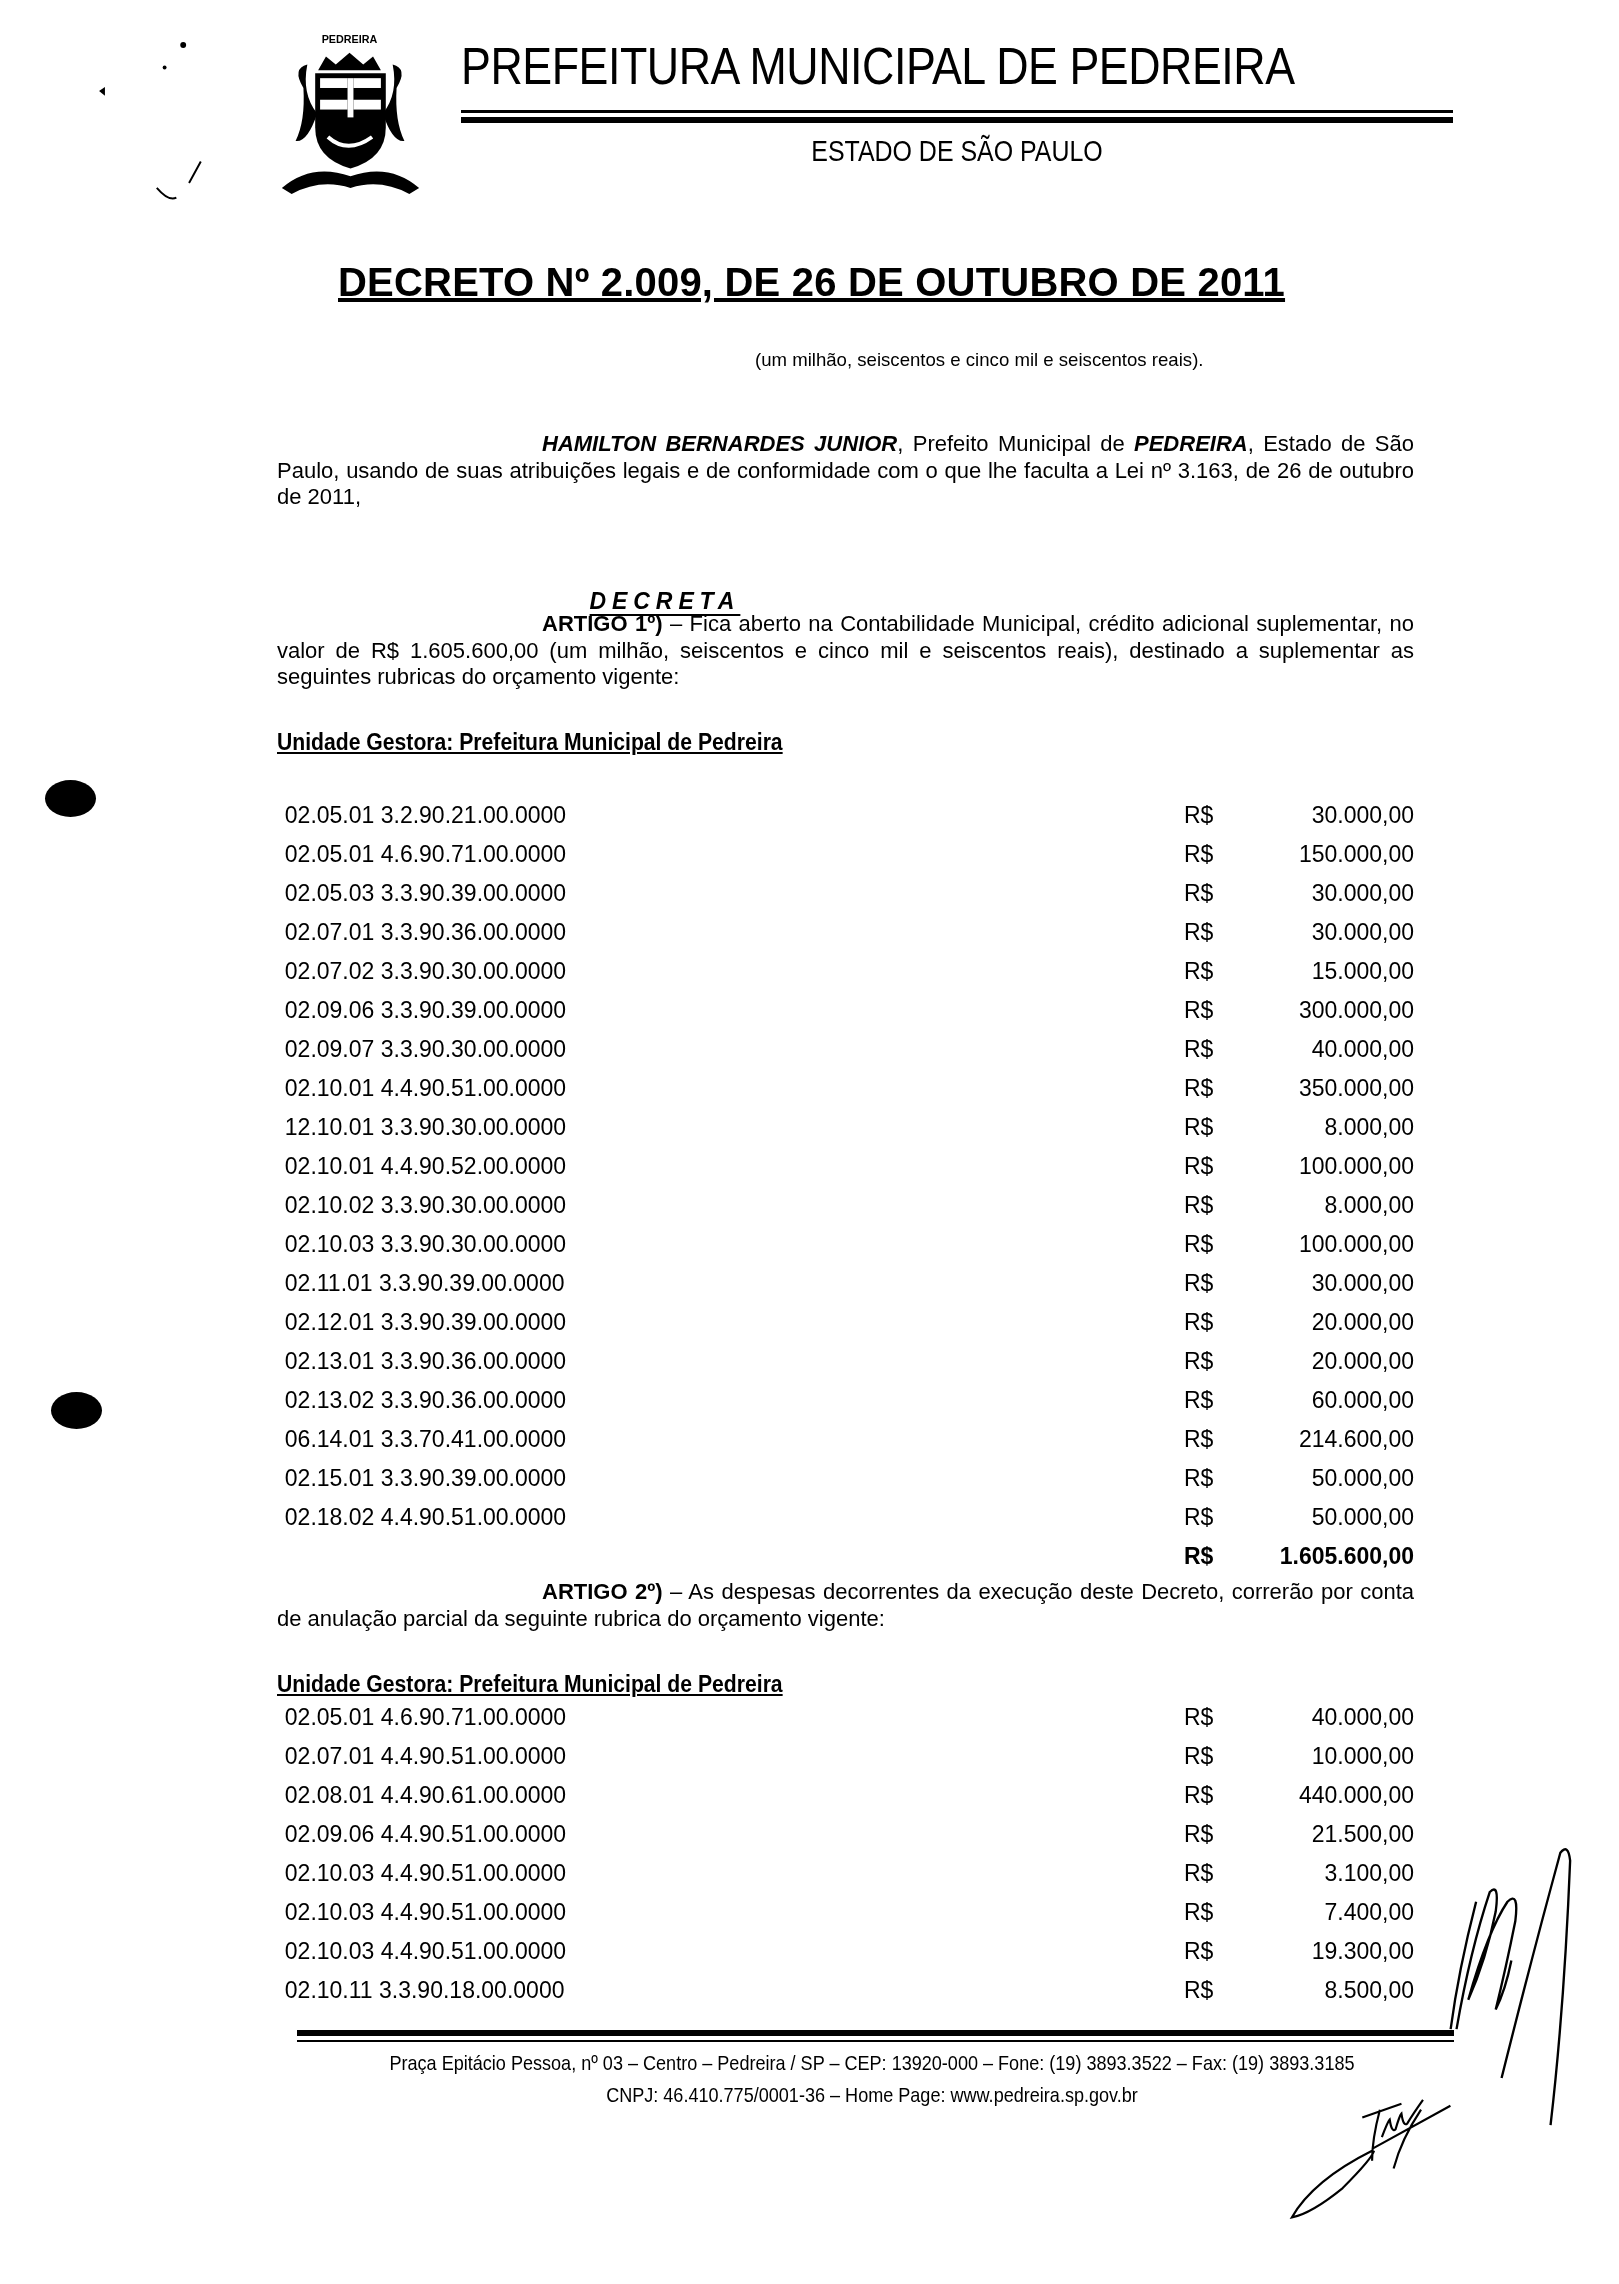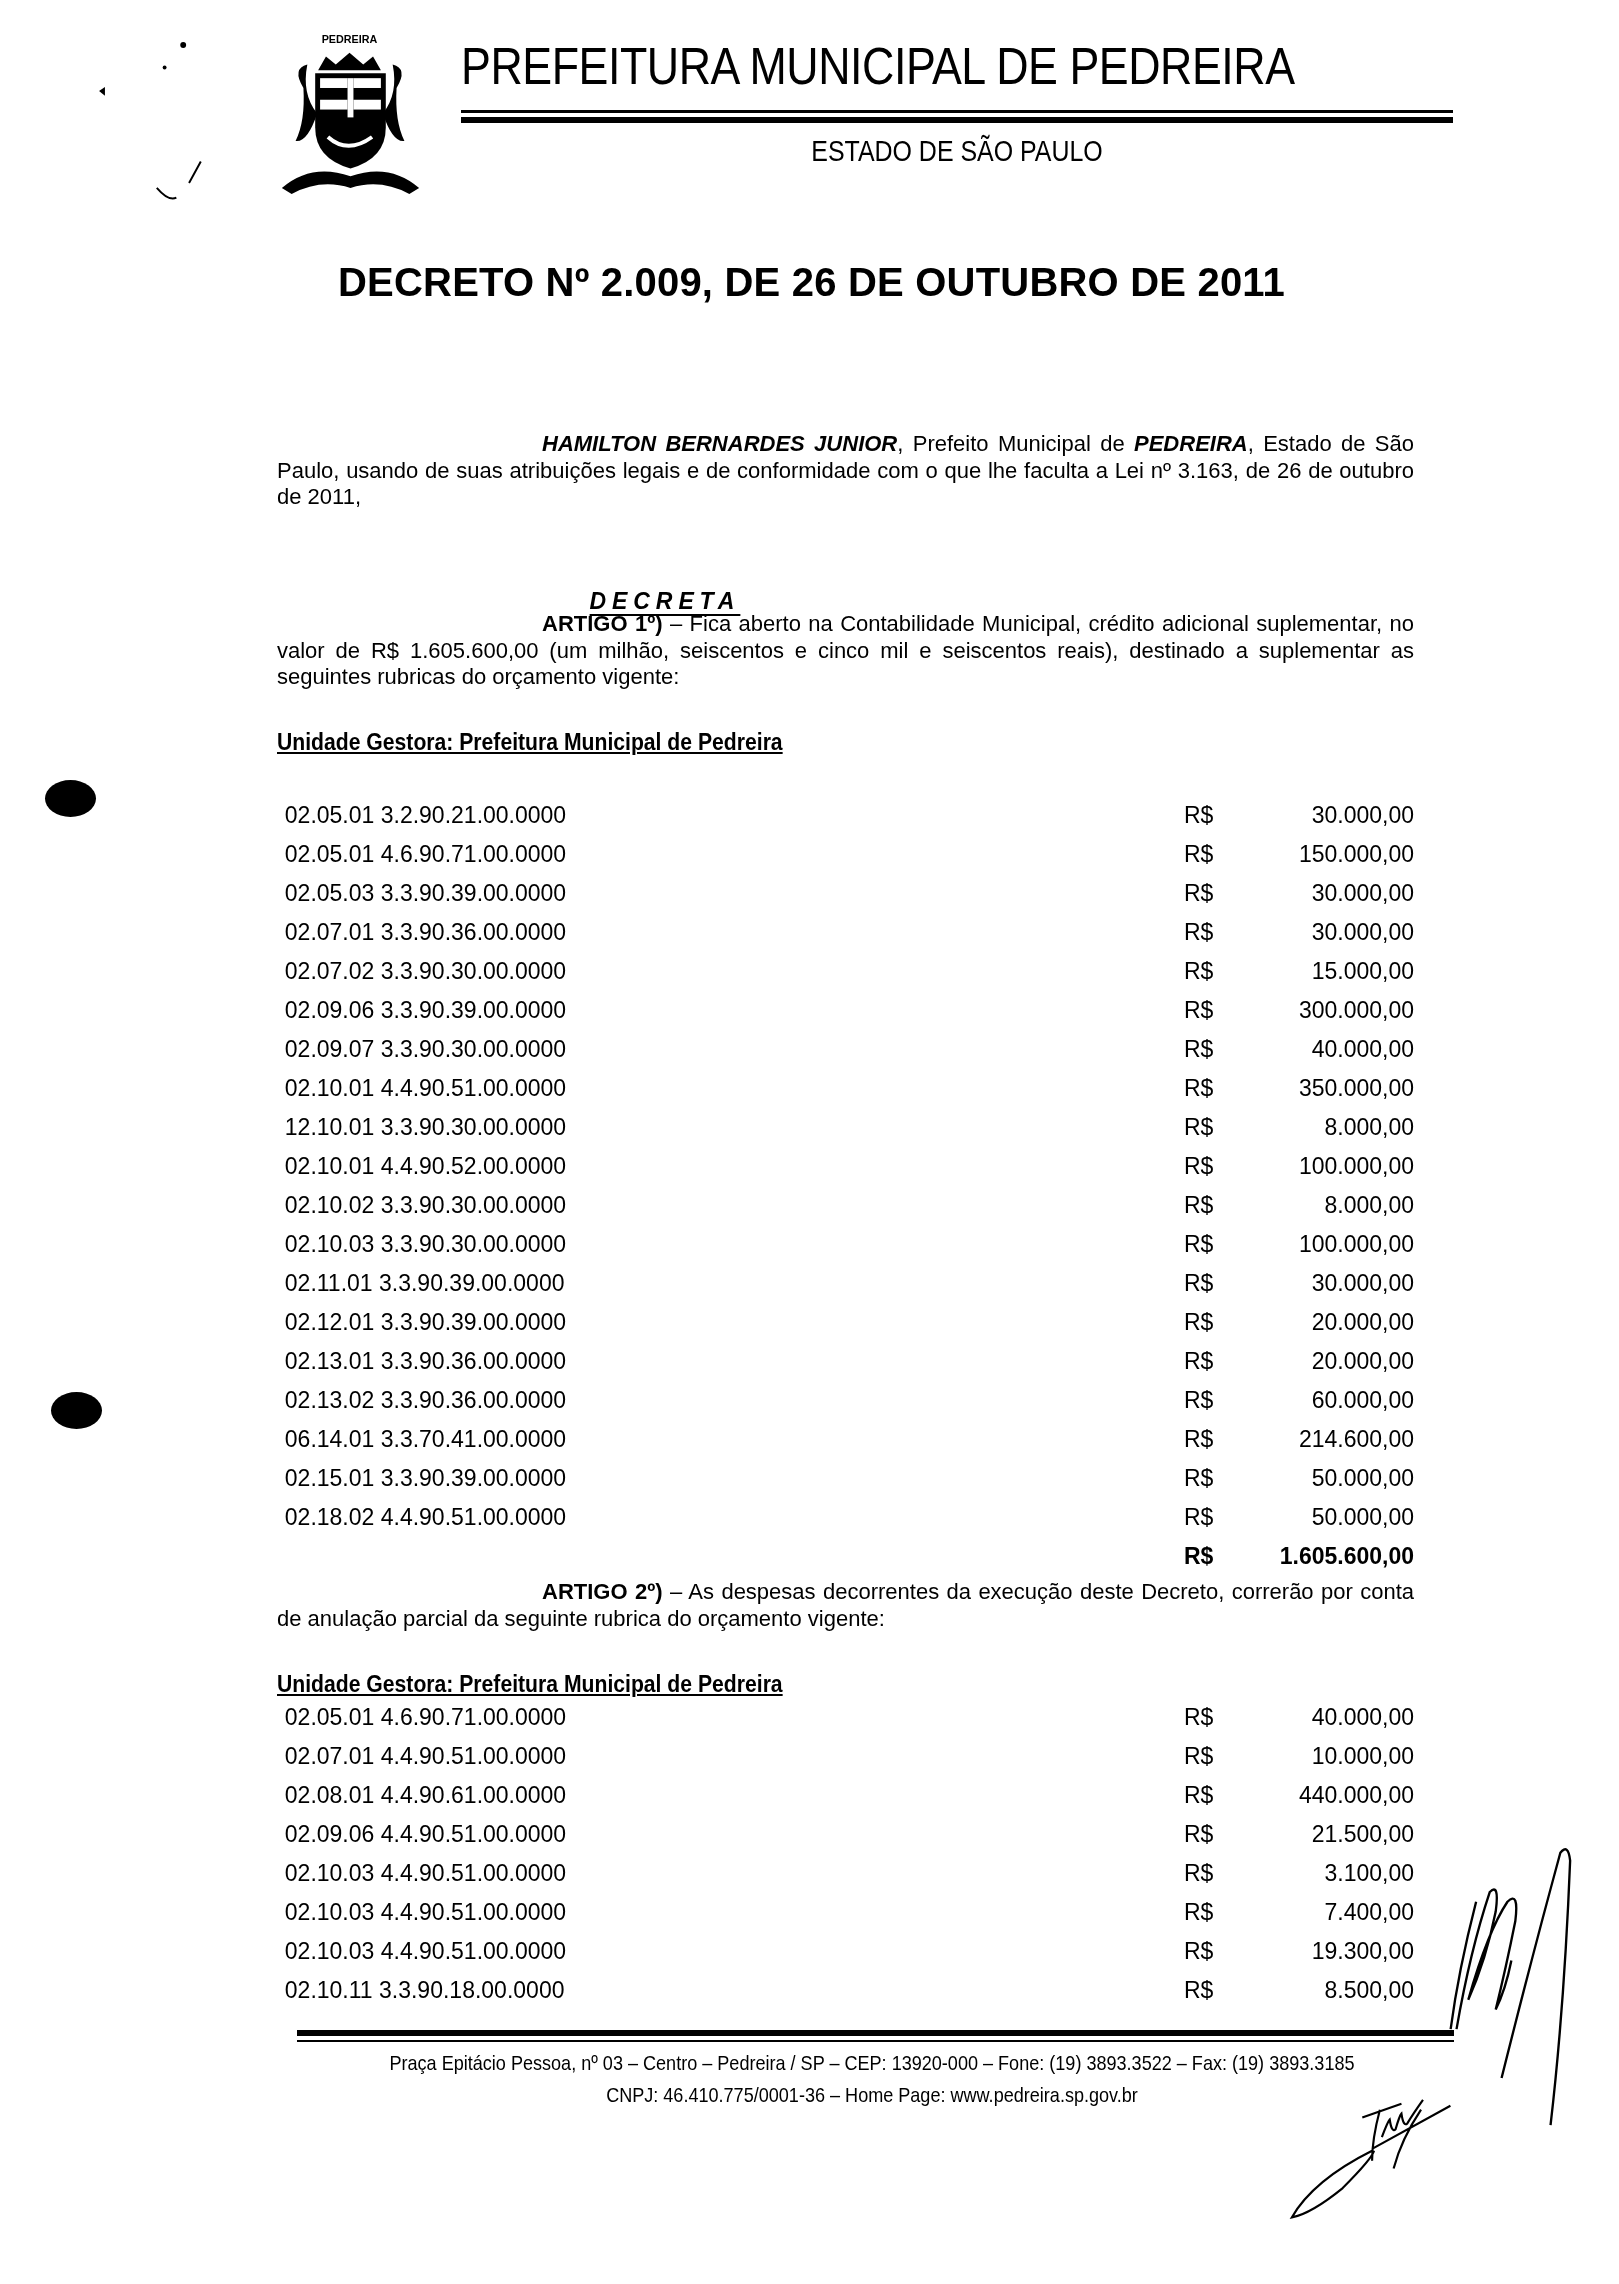--- a/index.html
+++ b/index.html
@@ -16,7 +16,7 @@
   #state-name { left: 461px; width: 992px; top: 135px; text-align: center; font-size: 29px;
                 transform: scaleX(0.86); transform-origin: center top; white-space: nowrap; }
 
-  #decree-title { left: 338px; top: 260px; font-size: 40px; font-weight: bold; white-space: nowrap; letter-spacing: 0.2px; }
+  #decree-title { left: 338px; top: 260px; font-size: 40px; font-weight: bold; white-space: nowrap; letter-spacing: 0.2px; text-decoration: underline; }
   #ementa { left: 755px; top: 348px; font-size: 18.6px; line-height: 23.5px; width: 686px; }
 
   .para { left: 277px; width: 1137px; font-size: 22px; line-height: 26.5px; text-align: justify; }

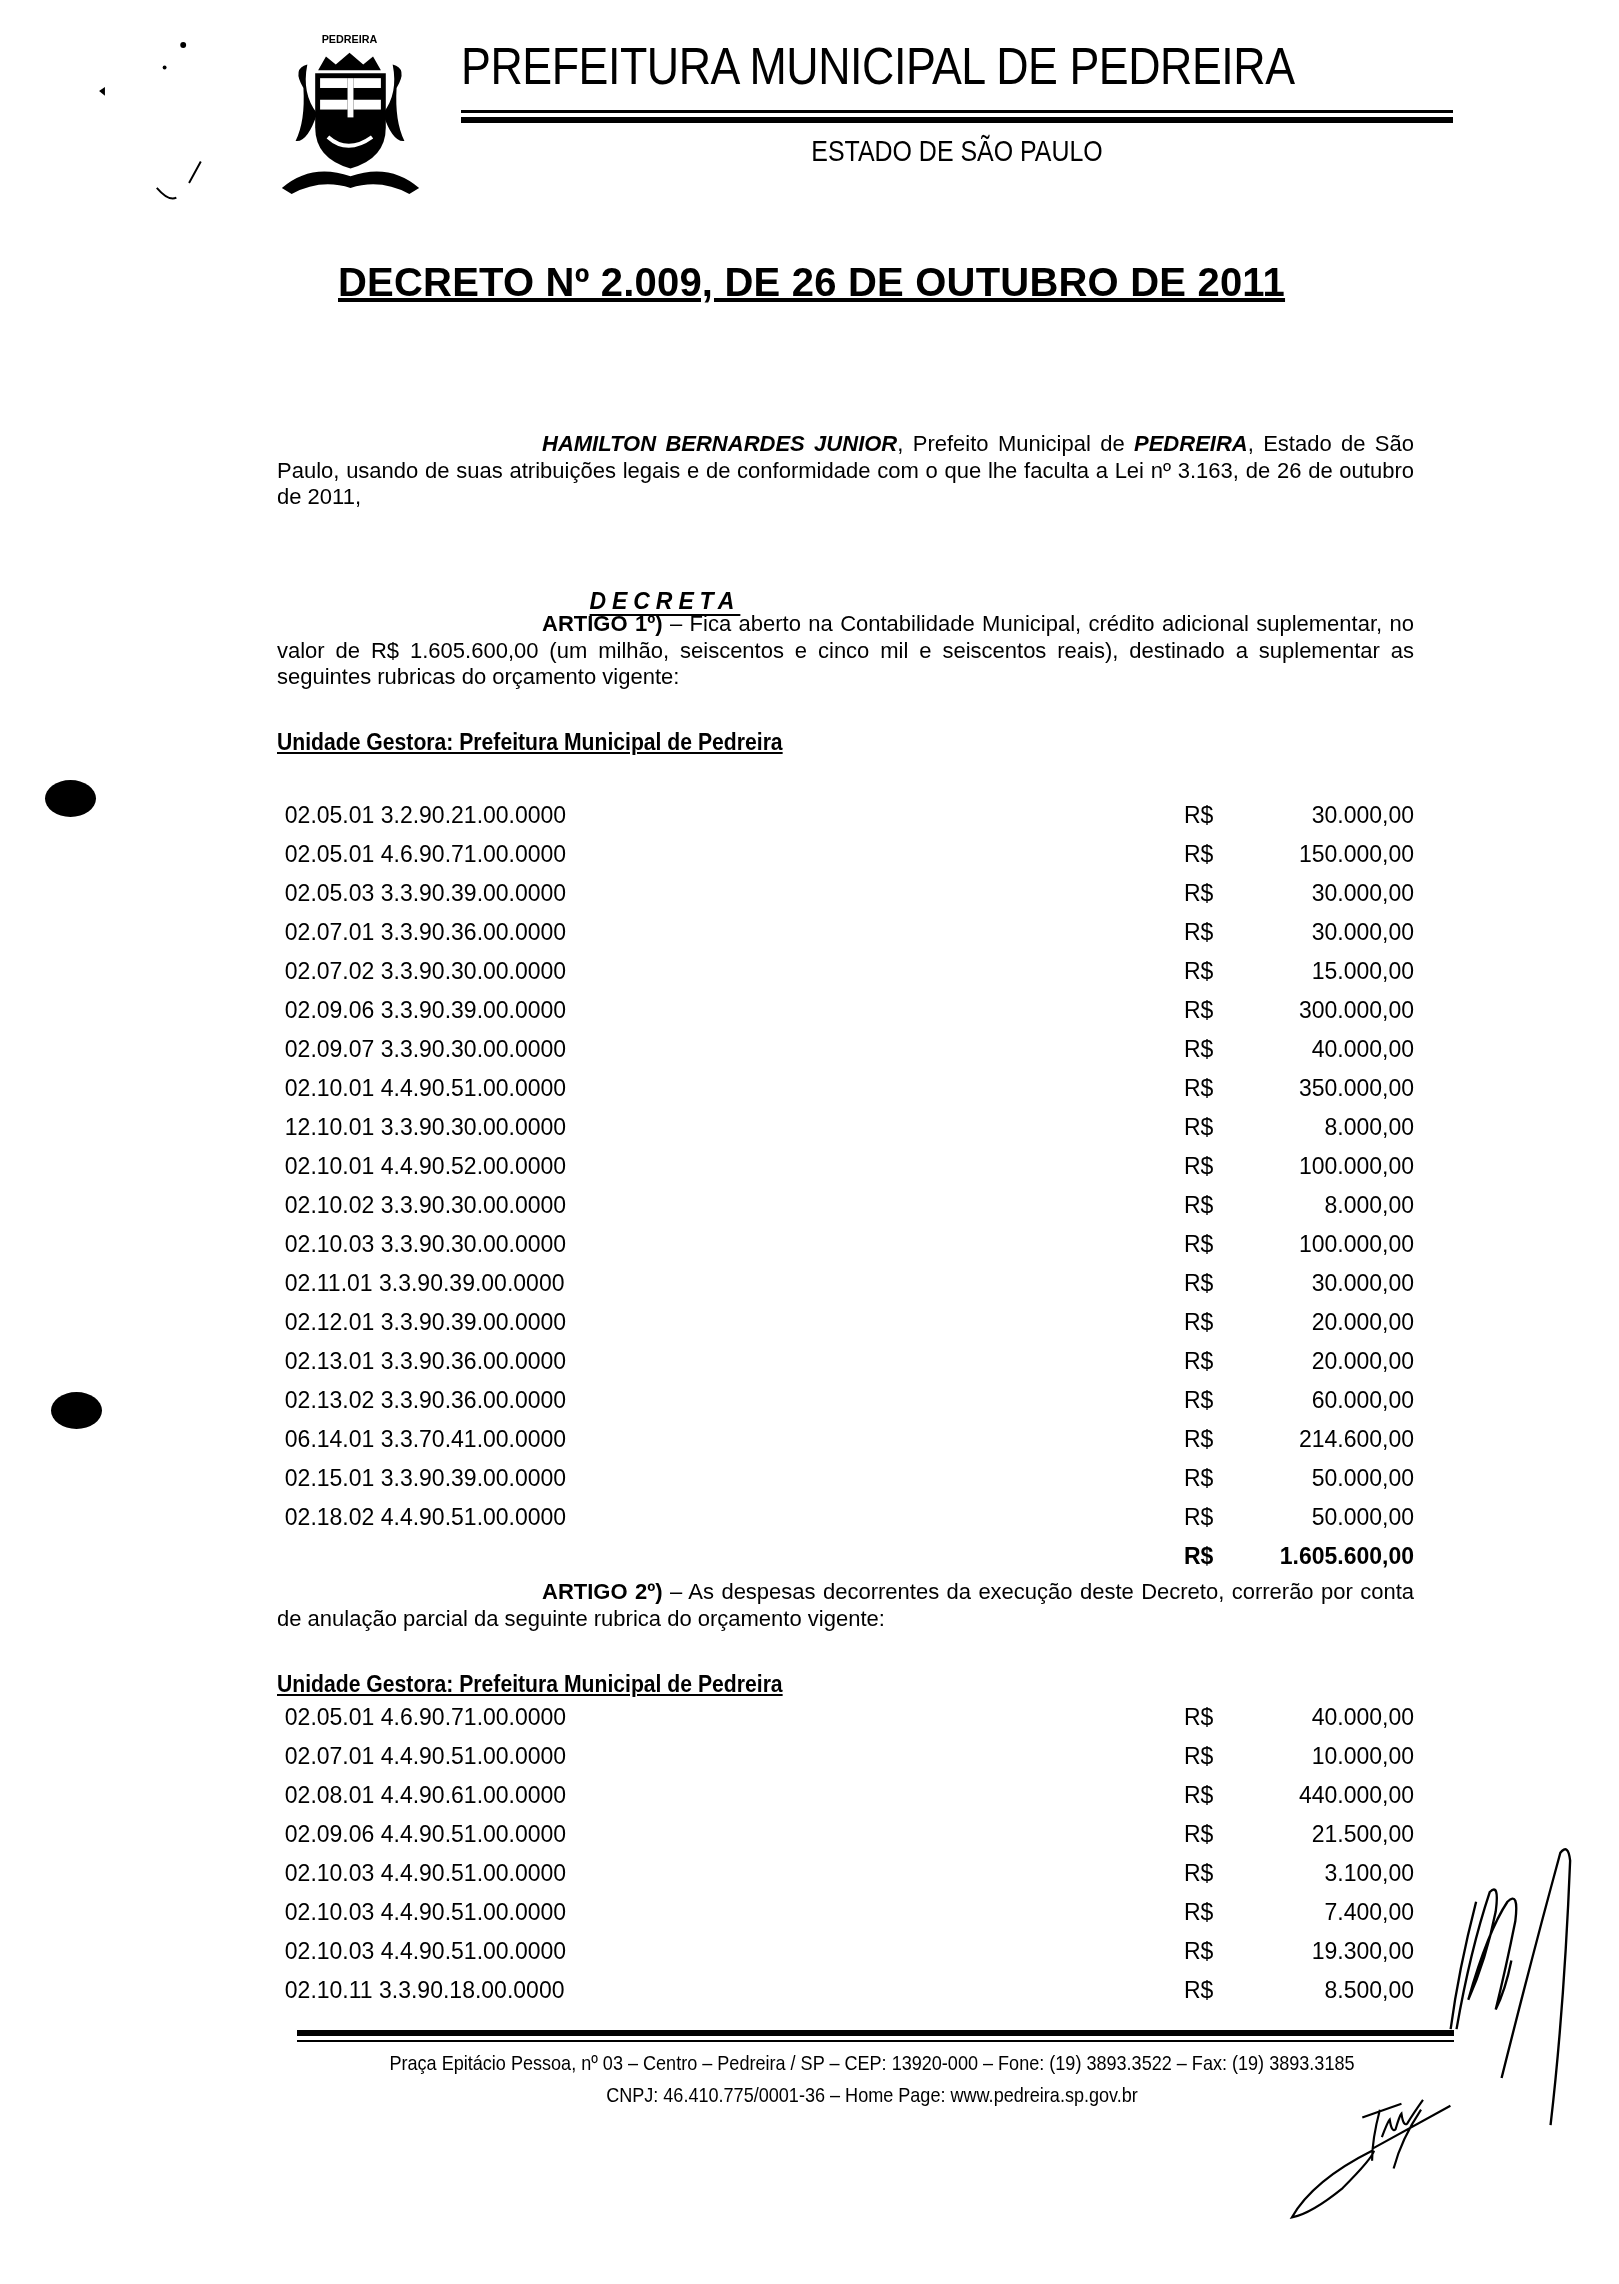--- a/index.html
+++ b/index.html
@@ -90,6 +90,7 @@
 
 <div id="decree-title" class="abs">DECRETO Nº 2.009, DE 26 DE OUTUBRO DE 2011</div>
 <div id="ementa" class="abs">
+  <div>(um milhão, seiscentos e cinco mil e seiscentos reais).</div>
 </div>
 
 <div id="preamble" class="abs para"><span class="indent"></span><b><i>HAMILTON BERNARDES JUNIOR</i></b><span>, Prefeito Municipal de </span><b><i>PEDREIRA</i></b><span>, Estado de São Paulo, usando de suas atribuições legais e de conformidade com o que lhe faculta a Lei nº 3.163, de 26 de outubro de 2011,</span></div>

